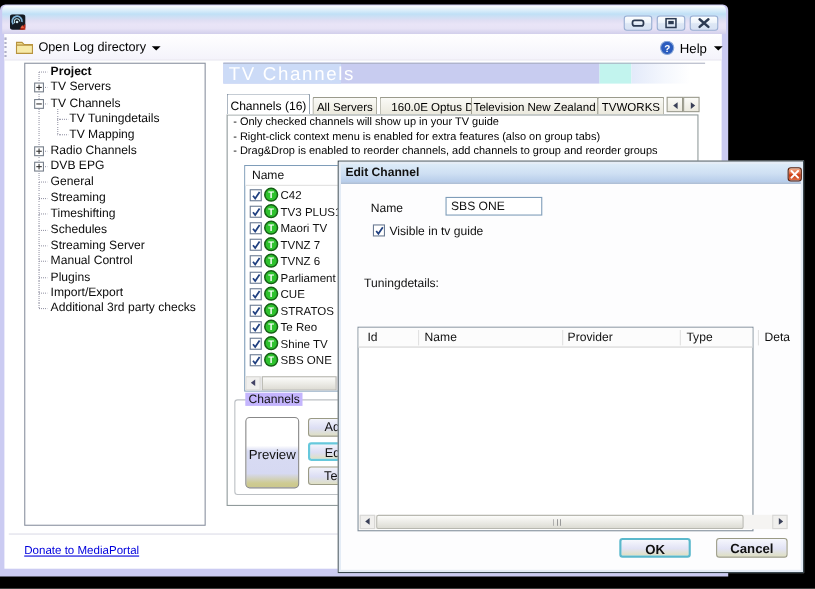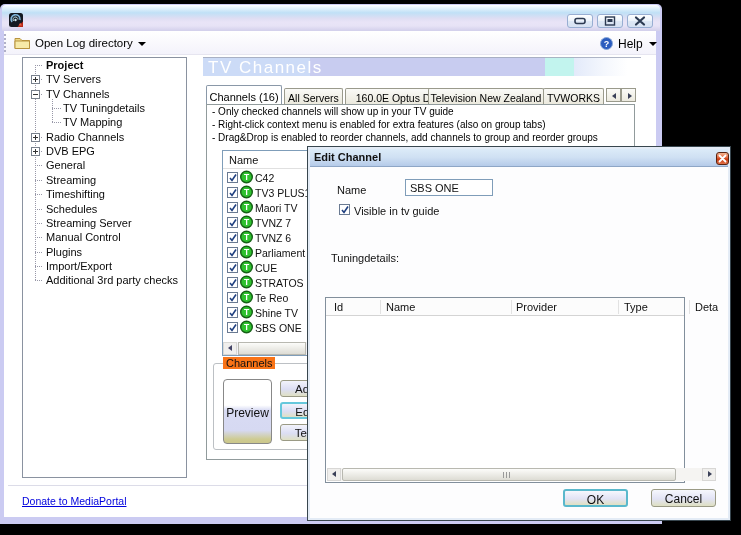--- a/index.html
+++ b/index.html
@@ -60,7 +60,7 @@
 
 
 #grpbox { left:6px; top:258px; width:200px; height:87px; border:1px solid #bcc0c4; border-radius:3px; }
-#grplabel { left:16px; top:252px; background:#f97316; padding:0 3px; font-size:11px; }
+#grplabel { left:16px; top:252px; background:#c4b5fd; padding:0 3px; font-size:11px; }
 #btn-preview { left:16px; top:274px; width:49px; height:65px; border:1px solid #888; border-radius:4px;
   background:linear-gradient(180deg,#ffffff 0%,#ffffff 40%,#d8dbf3 48%,#d6d9f2 80%,#cecb92 94%,#cbc78c 100%); font-size:12px; text-align:center; padding-top:26px; }
 .mpbtn { position:absolute; left:73px; width:60px; height:17px; border:1px solid #9a9a85; border-radius:3px; text-align:center; font-size:11.5px; padding-top:2px;

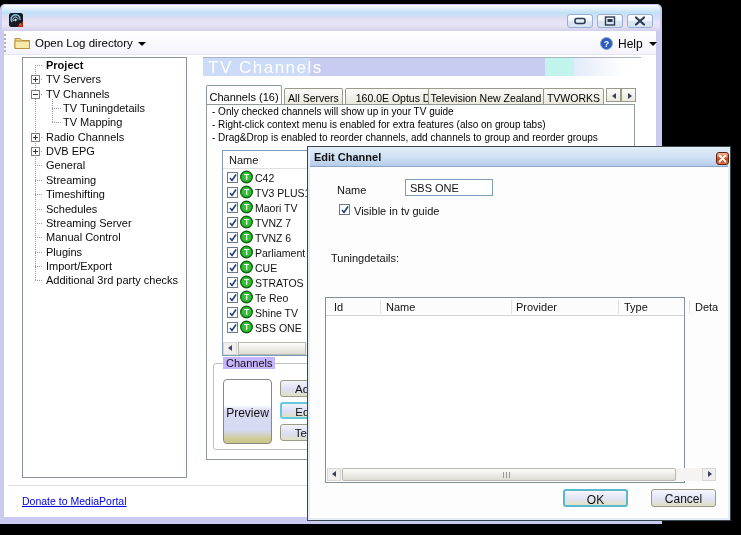--- a/index.html
+++ b/index.html
@@ -82,7 +82,7 @@
 .sb-btn { position:absolute; top:0; width:14px; height:13px; background:#f0efed; border:1px solid #d8d7d5; }
 #tl-thumb { position:absolute; left:15px; top:0px; width:334px; height:13px; border:1px solid #b8b8b0; border-radius:2px; background:linear-gradient(180deg,#fcfcfa,#dddcd4); }
 .okbtn { position:absolute; top:342px; width:65px; height:18px; border-radius:3px; text-align:center; font-size:12px; padding-top:2px;
-  background:linear-gradient(180deg,#f6f7fd 0%,#e2e3f5 55%,#dfe0c2 100%); }
+  background:linear-gradient(180deg,#f6f7fd 0%,#e2e3f5 55%,#dfe0c2 100%);font-weight:bold; }
 #donate { left:18px; top:464px; font-size:10.5px; color:#0000dd; text-decoration:underline; }
 </style>
 </head>

